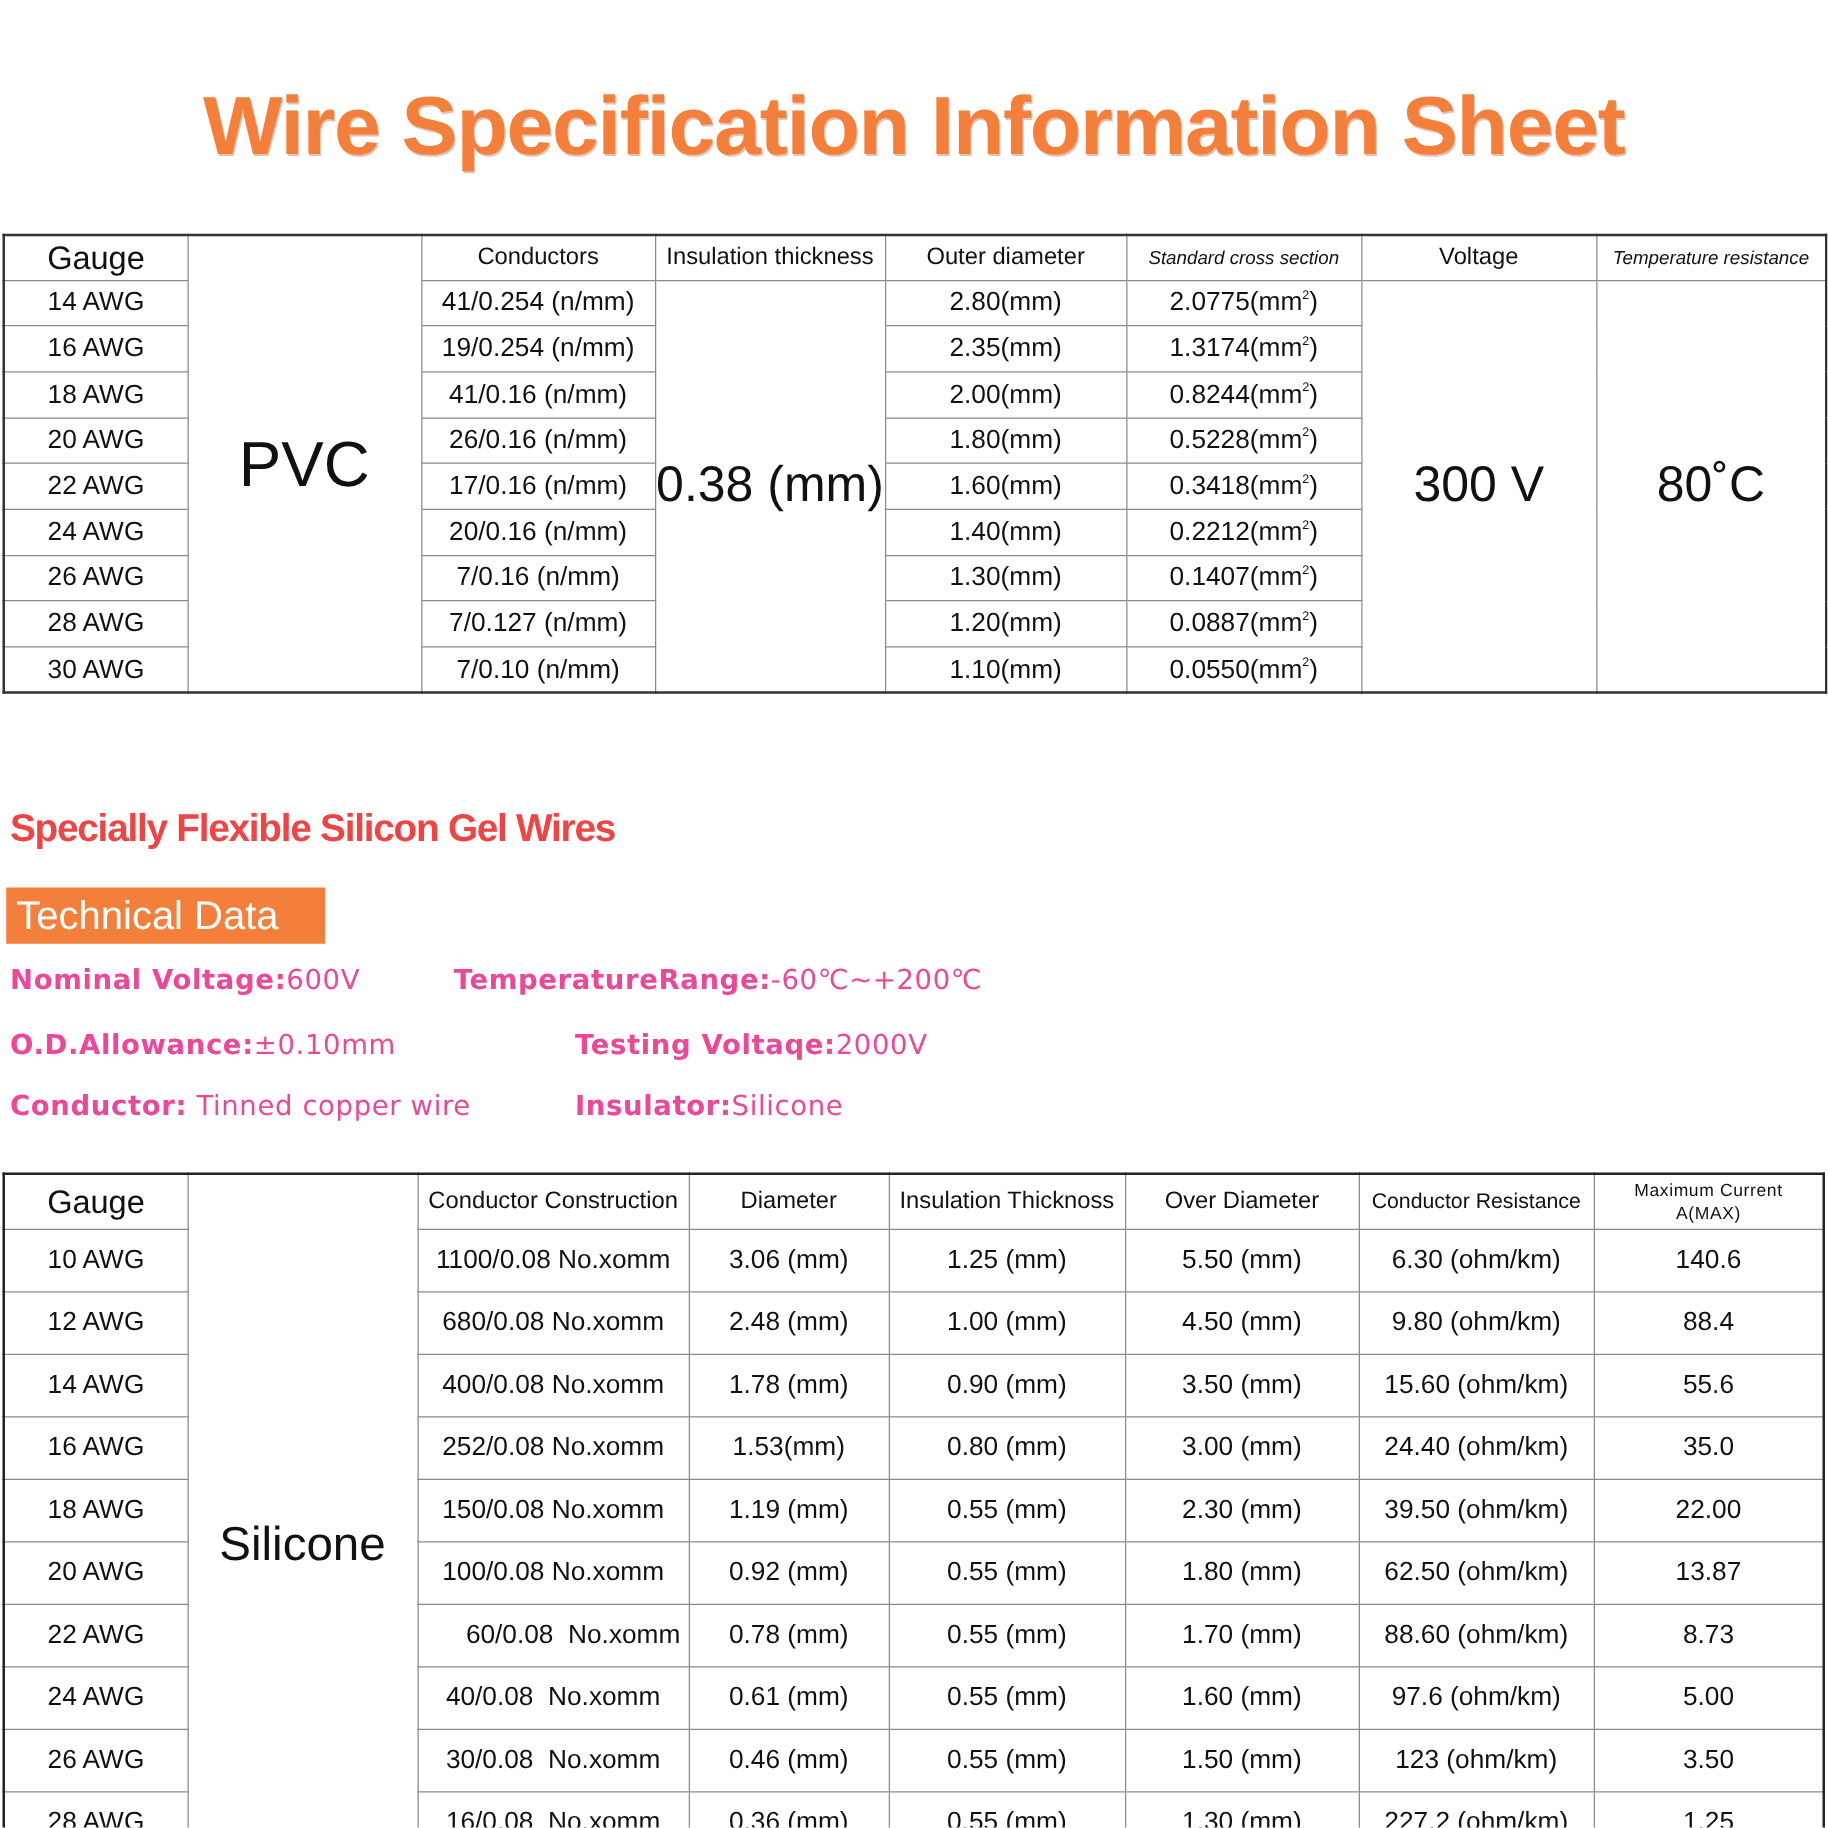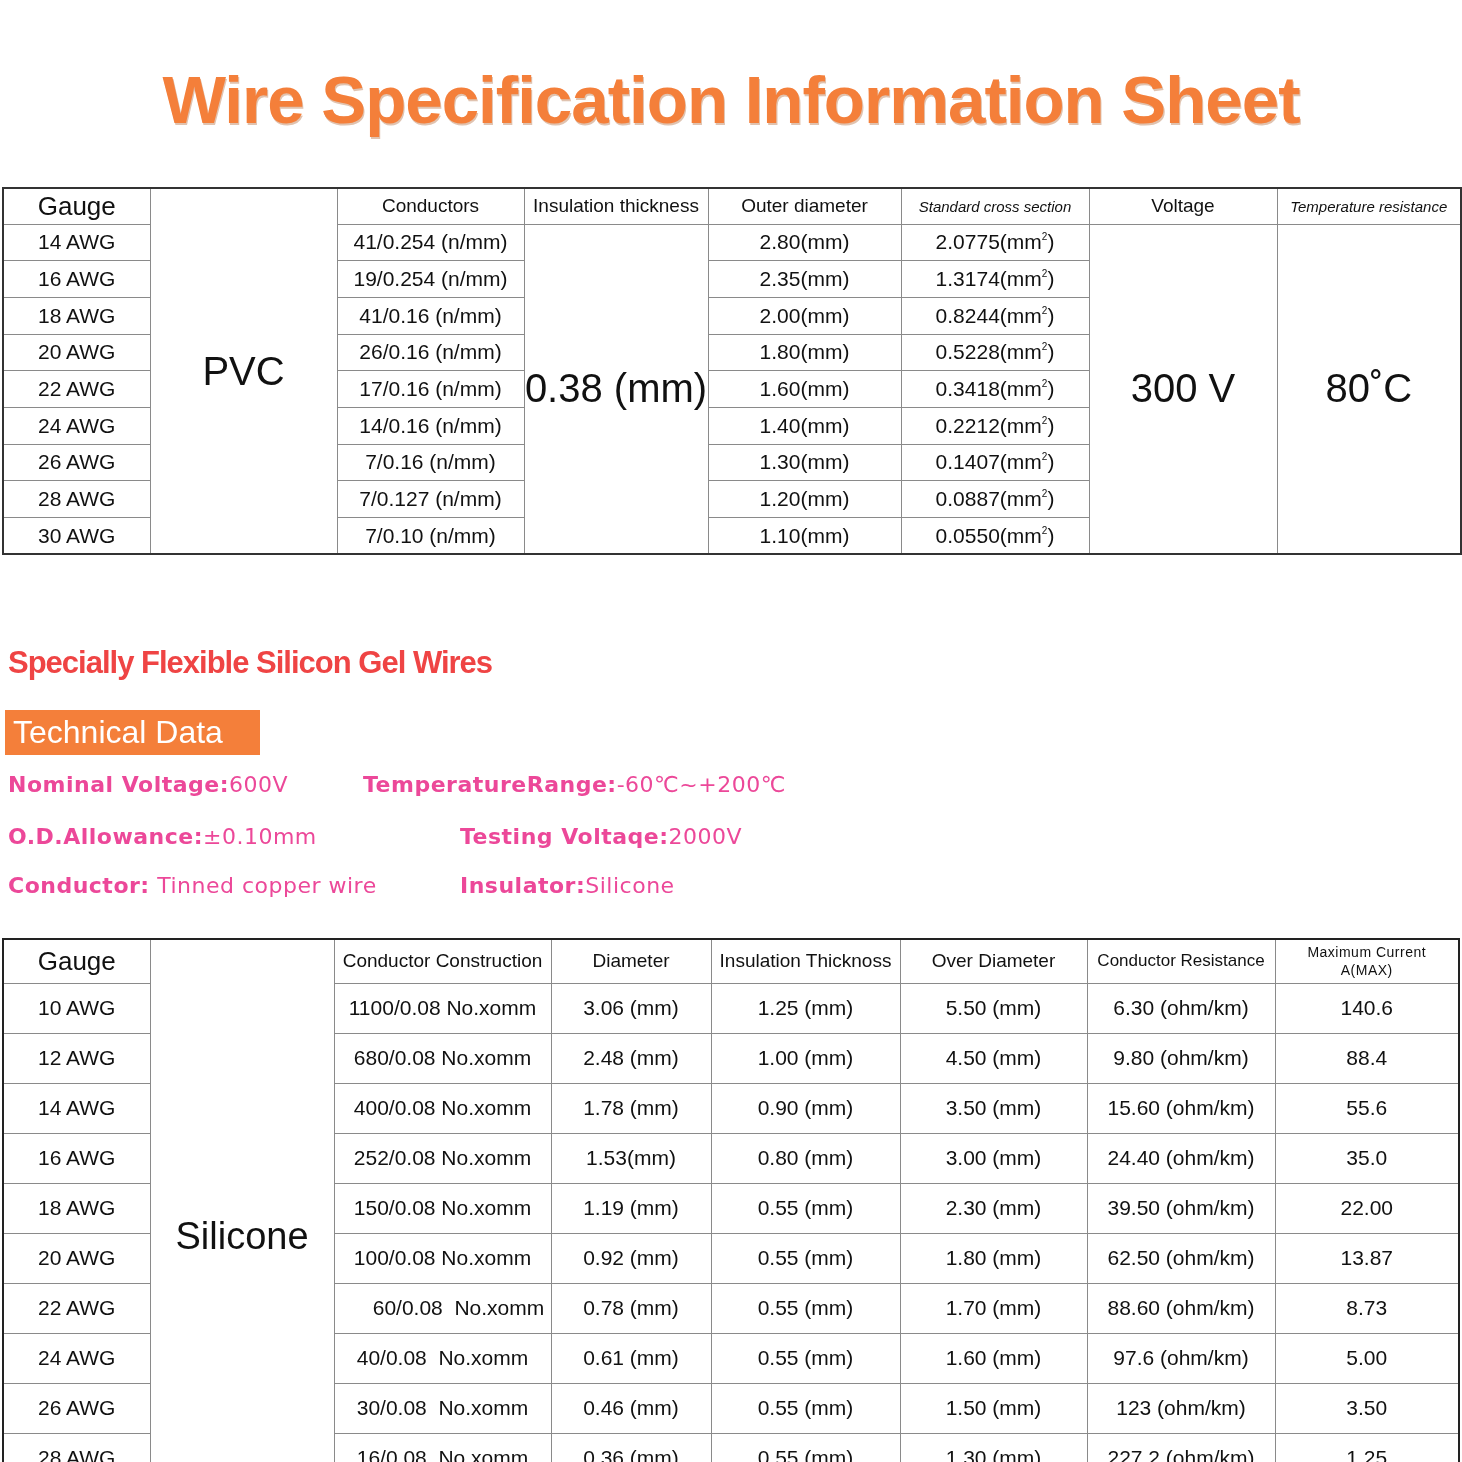--- a/index.html
+++ b/index.html
@@ -56,7 +56,7 @@
   <tbody>
       <tr class="hdr">
     <th class="h-lg">Gauge</th>
-    <th rowspan="10" class="mat" style="font-size:40px;">PVC</th>
+    <th rowspan="10" class="mat" style="font-size:51px;">PVC</th>
     <th class="h-md">Conductors</th>
     <th class="h-md">Insulation  thickness</th>
     <th class="h-md">Outer  diameter</th>

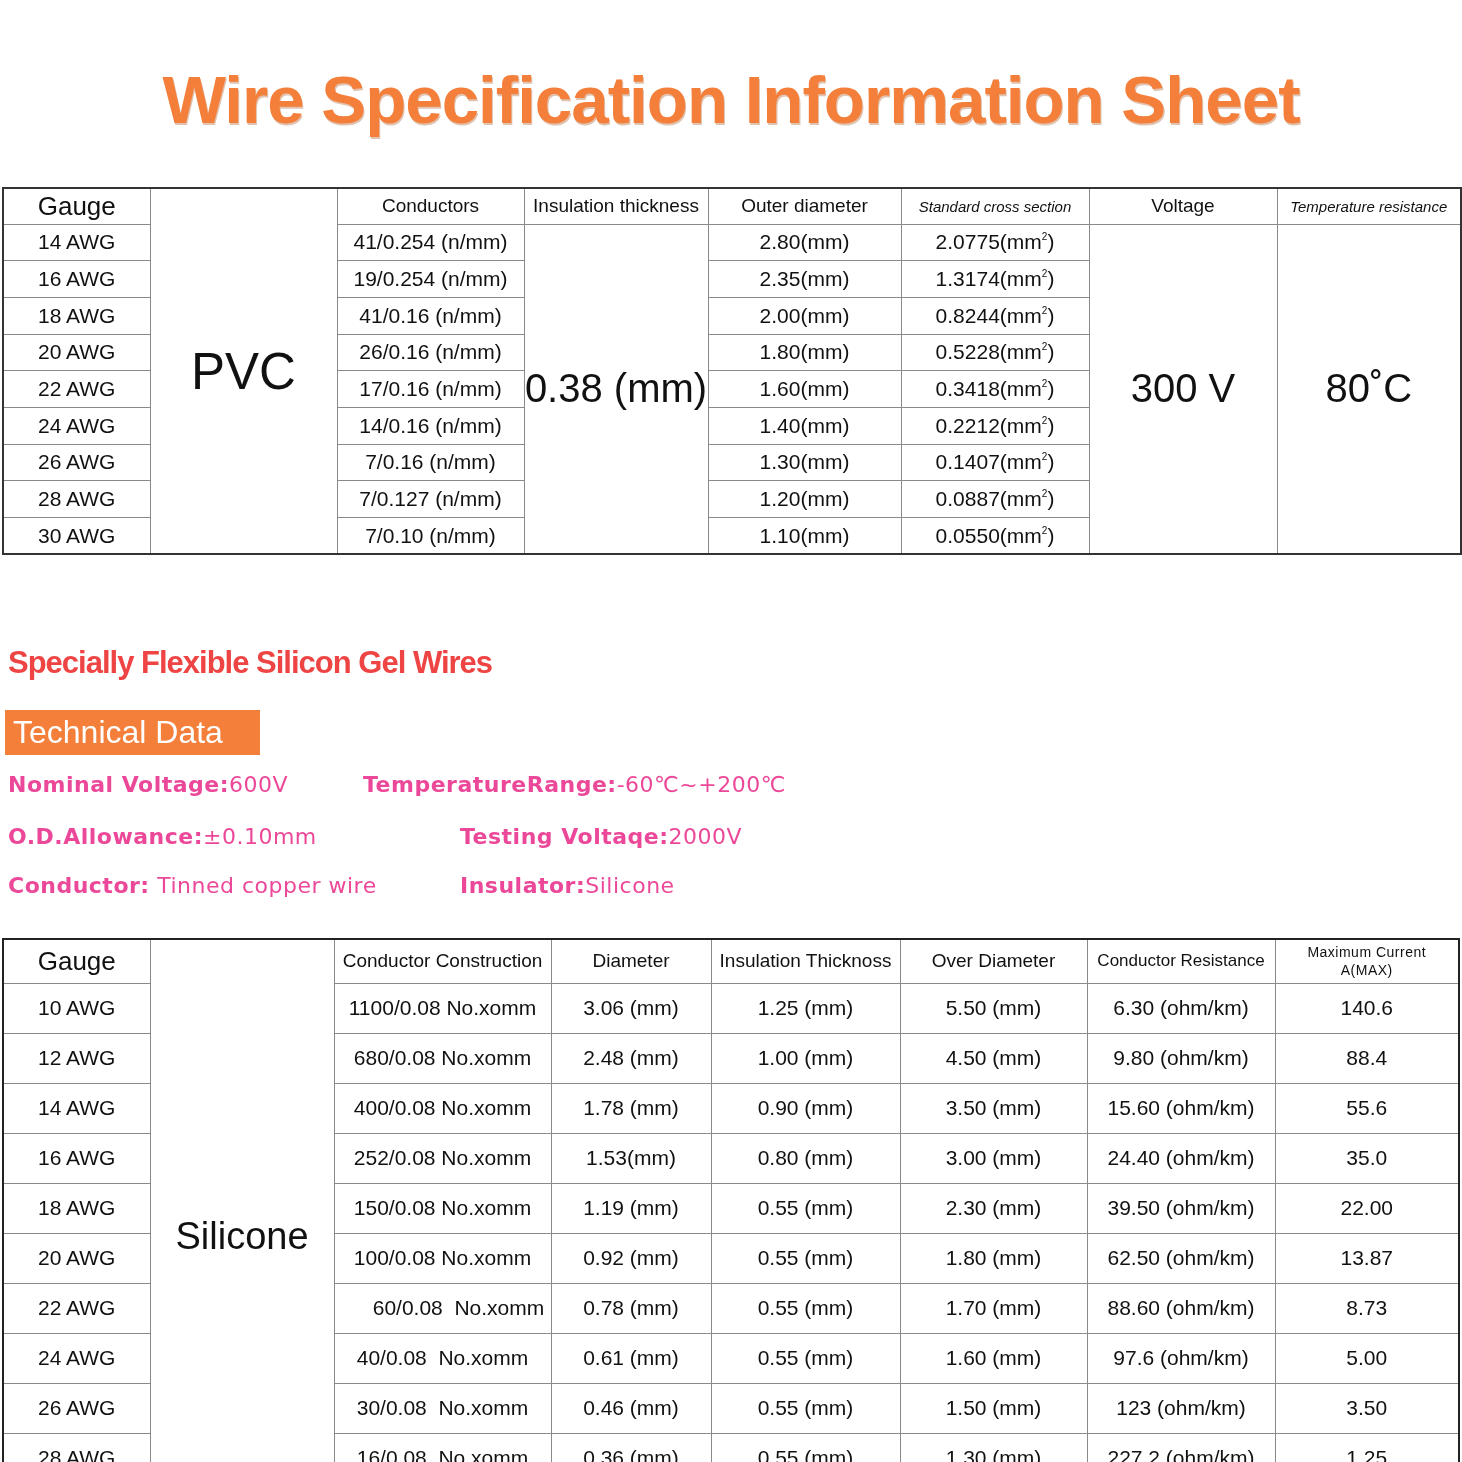--- a/index.html
+++ b/index.html
@@ -99,7 +99,7 @@
   </tr>
   <tr>
     <td class="v">24 AWG</td>
-    <td class="v">14/0.16 (n/mm)</td>
+    <td class="v">20/0.16 (n/mm)</td>
     <td class="v">1.40(mm)</td>
     <td class="v"><span>0.2212</span><span>(mm</span><sup>2</sup><span>)</span></td>
   </tr>

